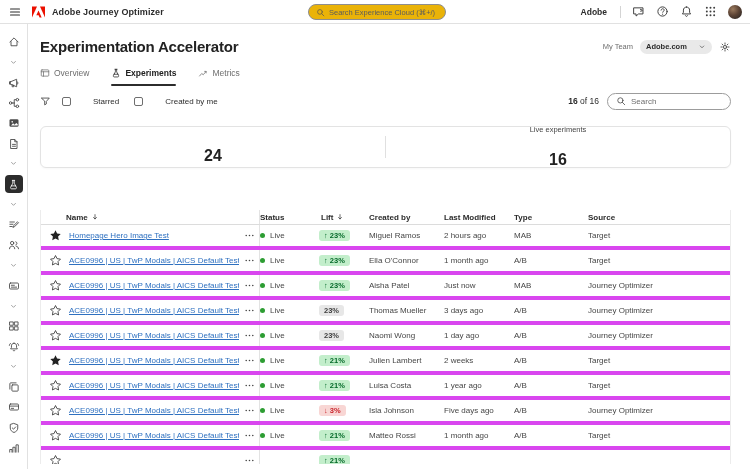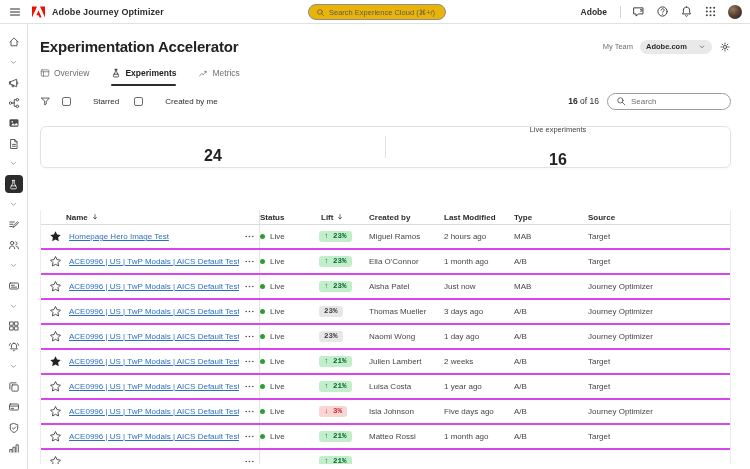--- a/index.html
+++ b/index.html
@@ -81,7 +81,7 @@
   .sort { width:8px; height:8px; color:#2c2c2c; }
   .divL { border-left:1px solid #e3e3e3; }
   .tbody { overflow:hidden; max-height:239px; }
-  .trow { height:25px; border-bottom:2px solid #d946ef; }
+  .trow { height:25px; border-bottom:4px solid #d946ef; }
   .cell { font-size:8px; color:#464646; height:100%; display:flex; align-items:center; }
   .c-star { justify-content:center; cursor:pointer; color:#3e3e3e; }
   .c-star svg { width:13px; height:13px; }

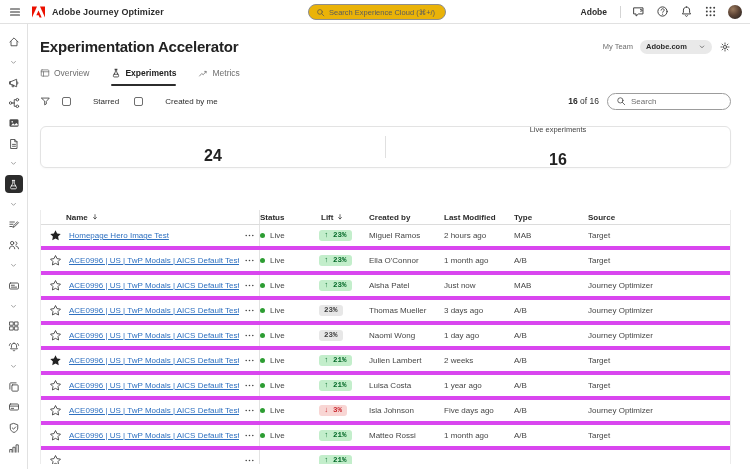--- a/index.html
+++ b/index.html
@@ -89,7 +89,7 @@
   .c-name a { font-size:8px; color:#2e70c0; text-decoration:underline; text-decoration-thickness:.5px; cursor:pointer; white-space:nowrap; overflow:hidden; }
   .c-menu { justify-content:center; cursor:pointer; color:#464646; letter-spacing:1px; font-size:9px; font-weight:700; }
   .dot { width:5px; height:5px; border-radius:50%; background:var(--live_dot,#2d9d33); margin-right:5px; flex:none; }
-  .badge { display:inline-flex; align-items:center; gap:2px; font-size:7.5px; font-weight:700; padding:2px 5px; border-radius:3px; line-height:1;font-family:Liberation Mono, monospace; }
+  .badge { display:inline-flex; align-items:center; gap:2px; font-size:7.5px; font-weight:700; padding:2px 5px; border-radius:3px; line-height:1; }
   .badge.up { background:var(--lift_up_bg,#c3eecb); color:var(--lift_up_text,#056a29); }
   .badge.down { background:var(--lift_down_bg,#f8d6d4); color:var(--lift_down_text,#c9252d); }
   .badge.neutral { background:var(--lift_neutral_bg,#e7e7e7); color:var(--lift_neutral_text,#3e3e3e); }

